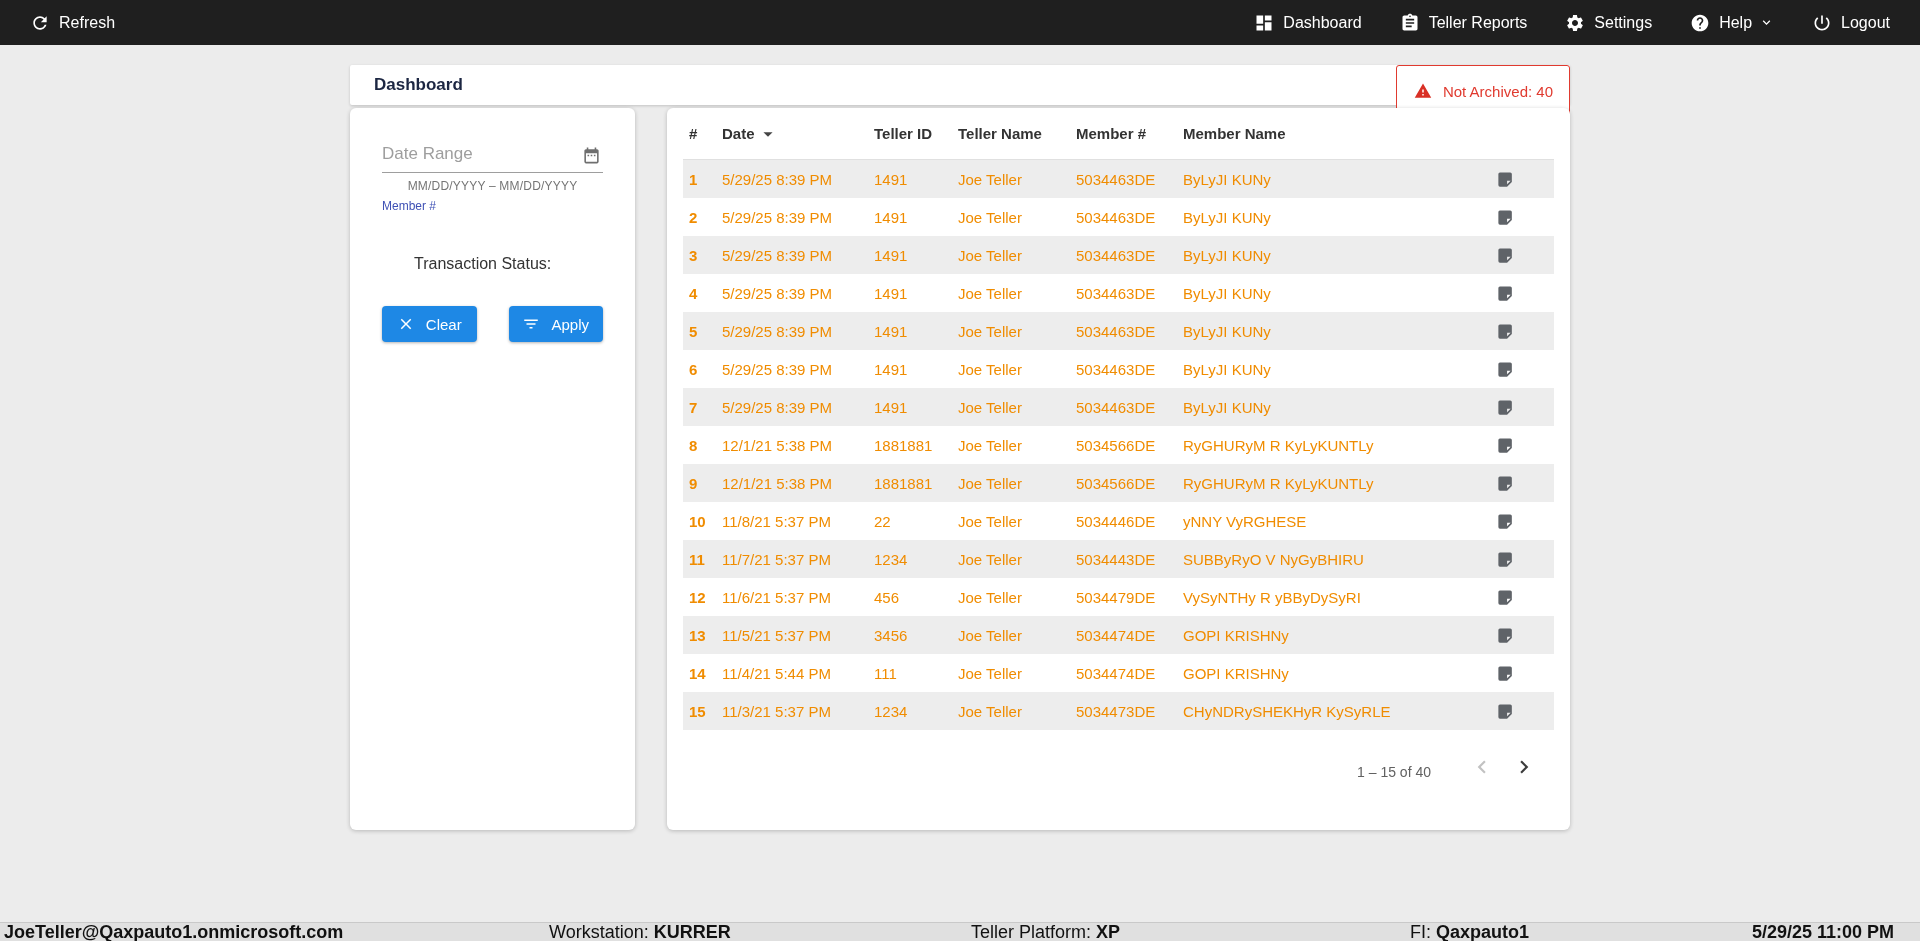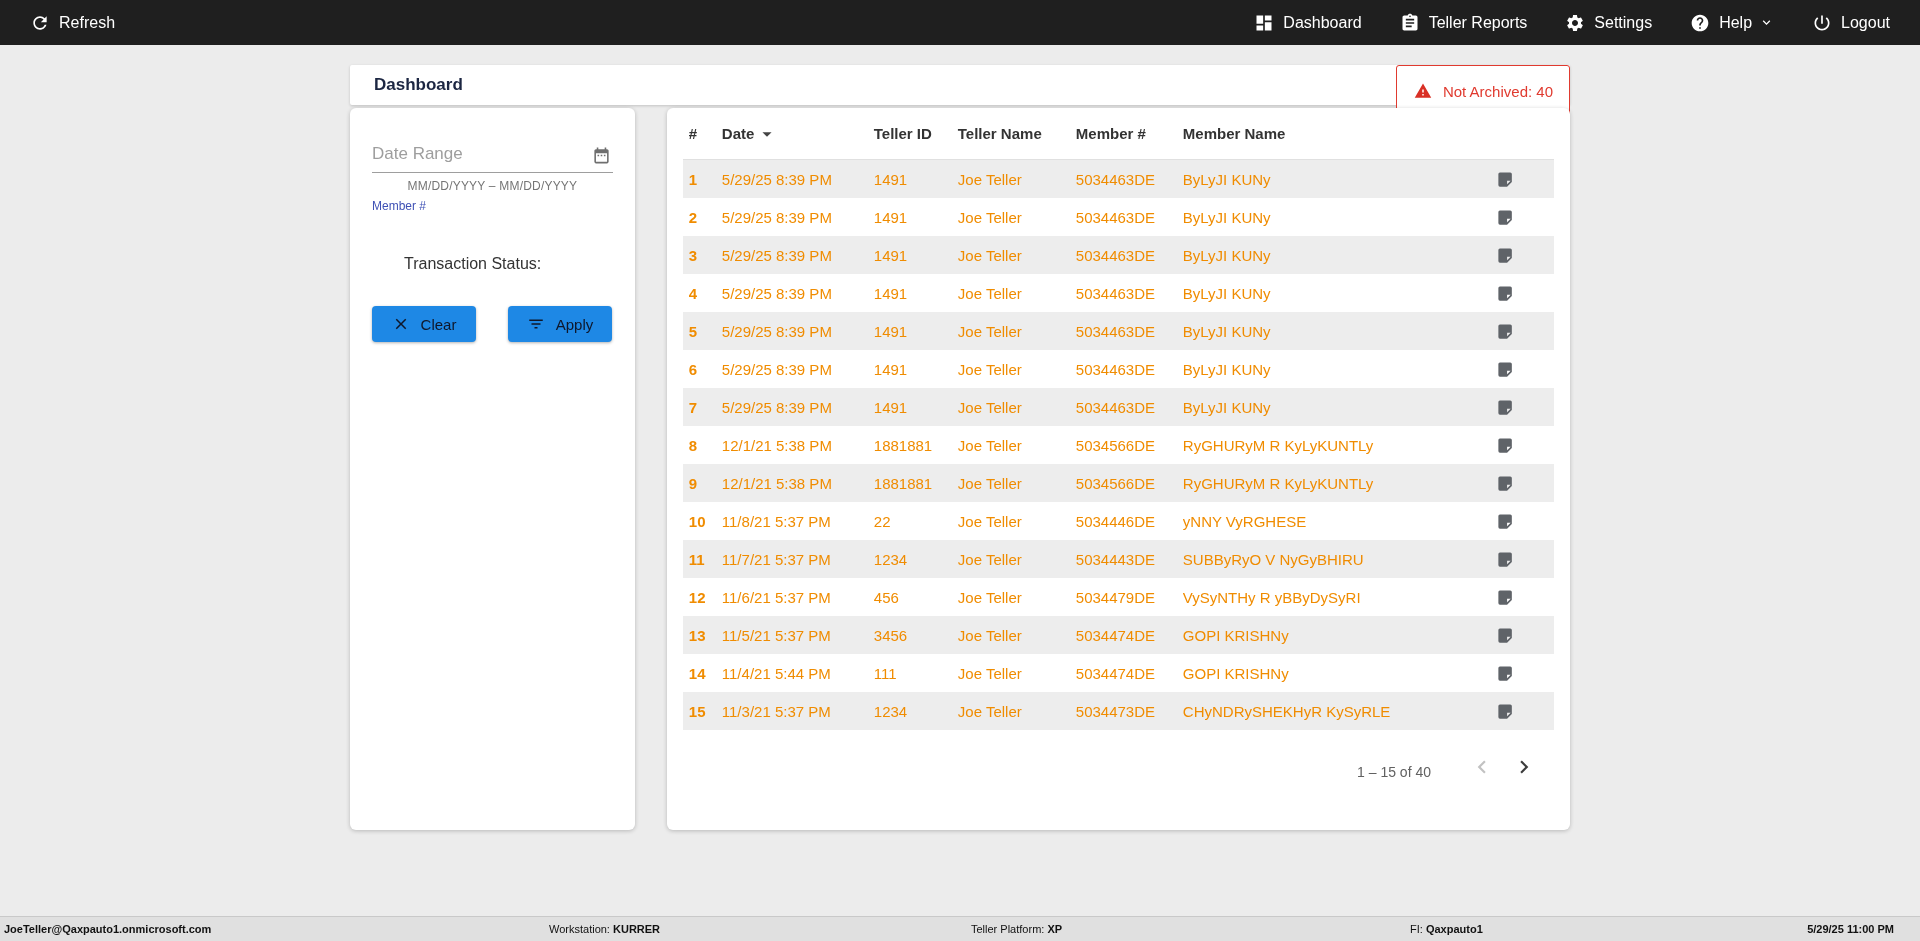--- a/index.html
+++ b/index.html
@@ -52,7 +52,7 @@
   
   .filter-card {
     width:285px; height:722px; background:#fff; border-radius:6px;
-    box-shadow:0 1px 4px rgba(0,0,0,.22); padding:24px 22px; position:relative;
+    box-shadow:0 1px 4px rgba(0,0,0,.22); padding:24px 32px; position:relative;
   }
   .field { position:relative; border-bottom:1px solid #9e9e9e; padding:6px 0 8px; }
   .field input {

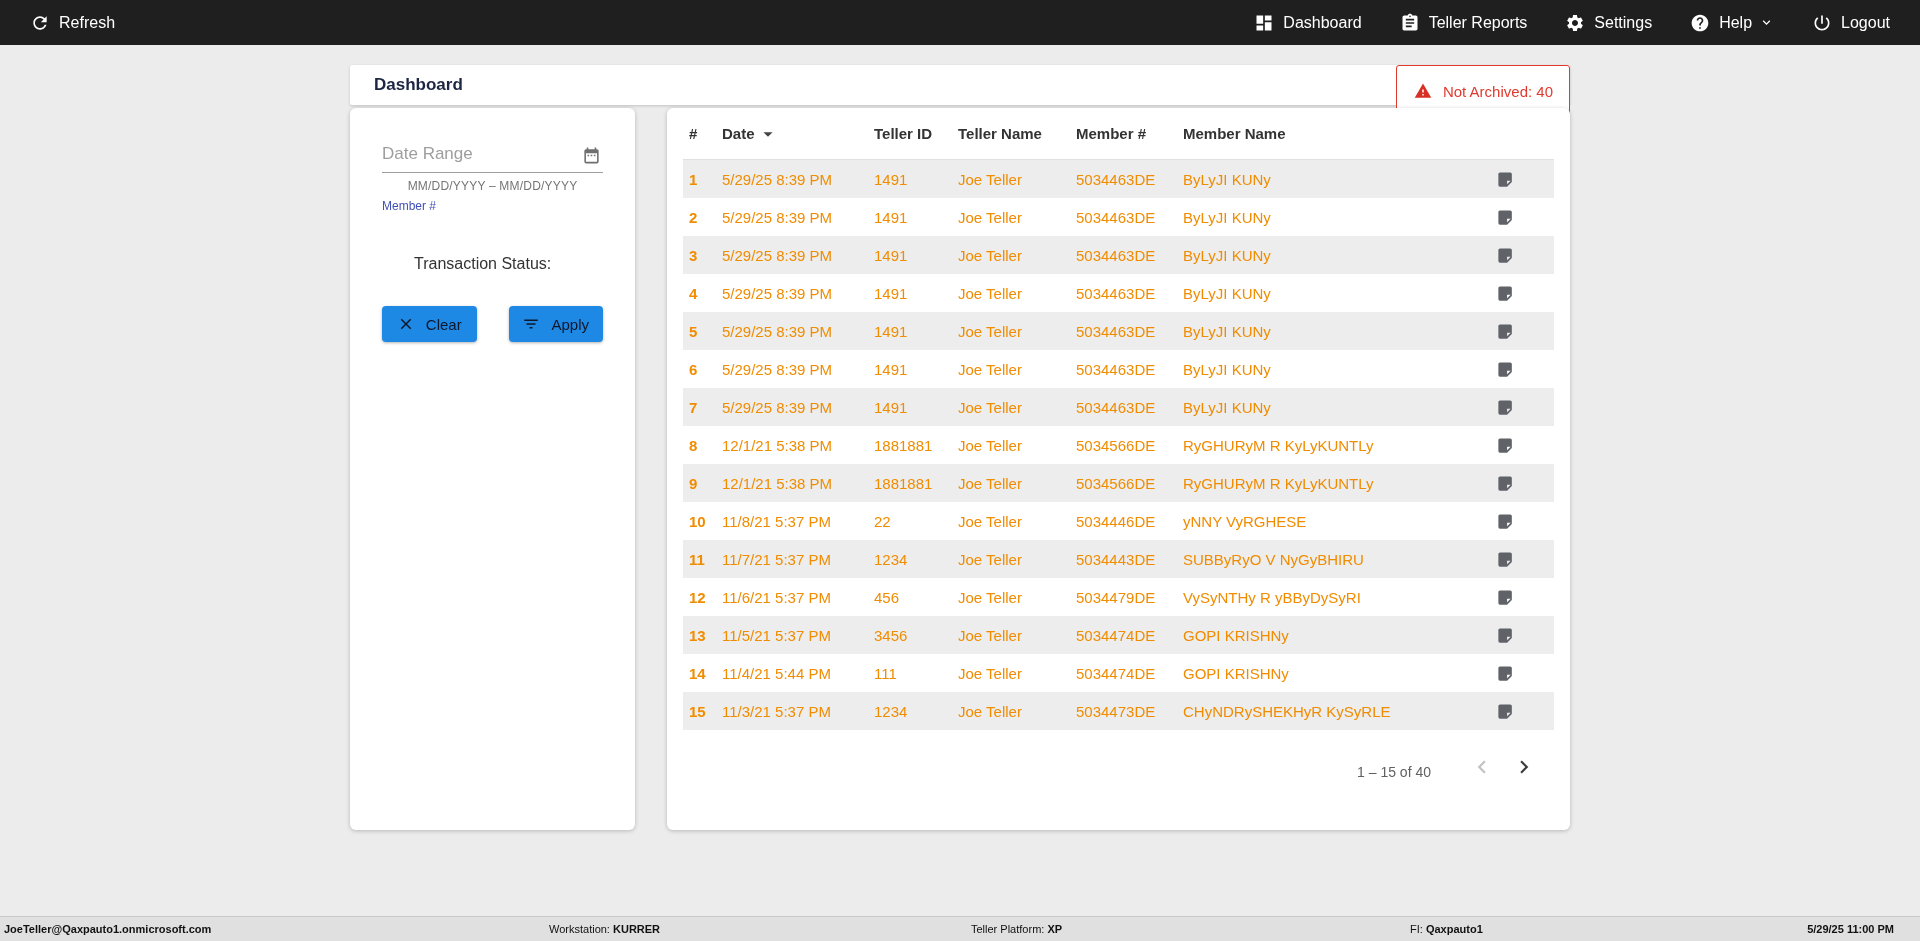--- a/index.html
+++ b/index.html
@@ -85,7 +85,7 @@
   .switch.on .thumb { left:20px; background:#3f51b5; }
   .btn-row { display:flex; margin-top:33px; gap:32px; }
   .btn {
-    width:104px; height:36px; background:#1e88e5; color:#0f172a; border:none; border-radius:4px;
+    width:104px; height:36px; background:#1e88e5; color:#ffffff; border:none; border-radius:4px;
     font-size:15px; font-family:"Liberation Sans", sans-serif;
     display:flex; align-items:center; justify-content:center; gap:11px;
     cursor:pointer; box-shadow:0 1px 3px rgba(0,0,0,.3);

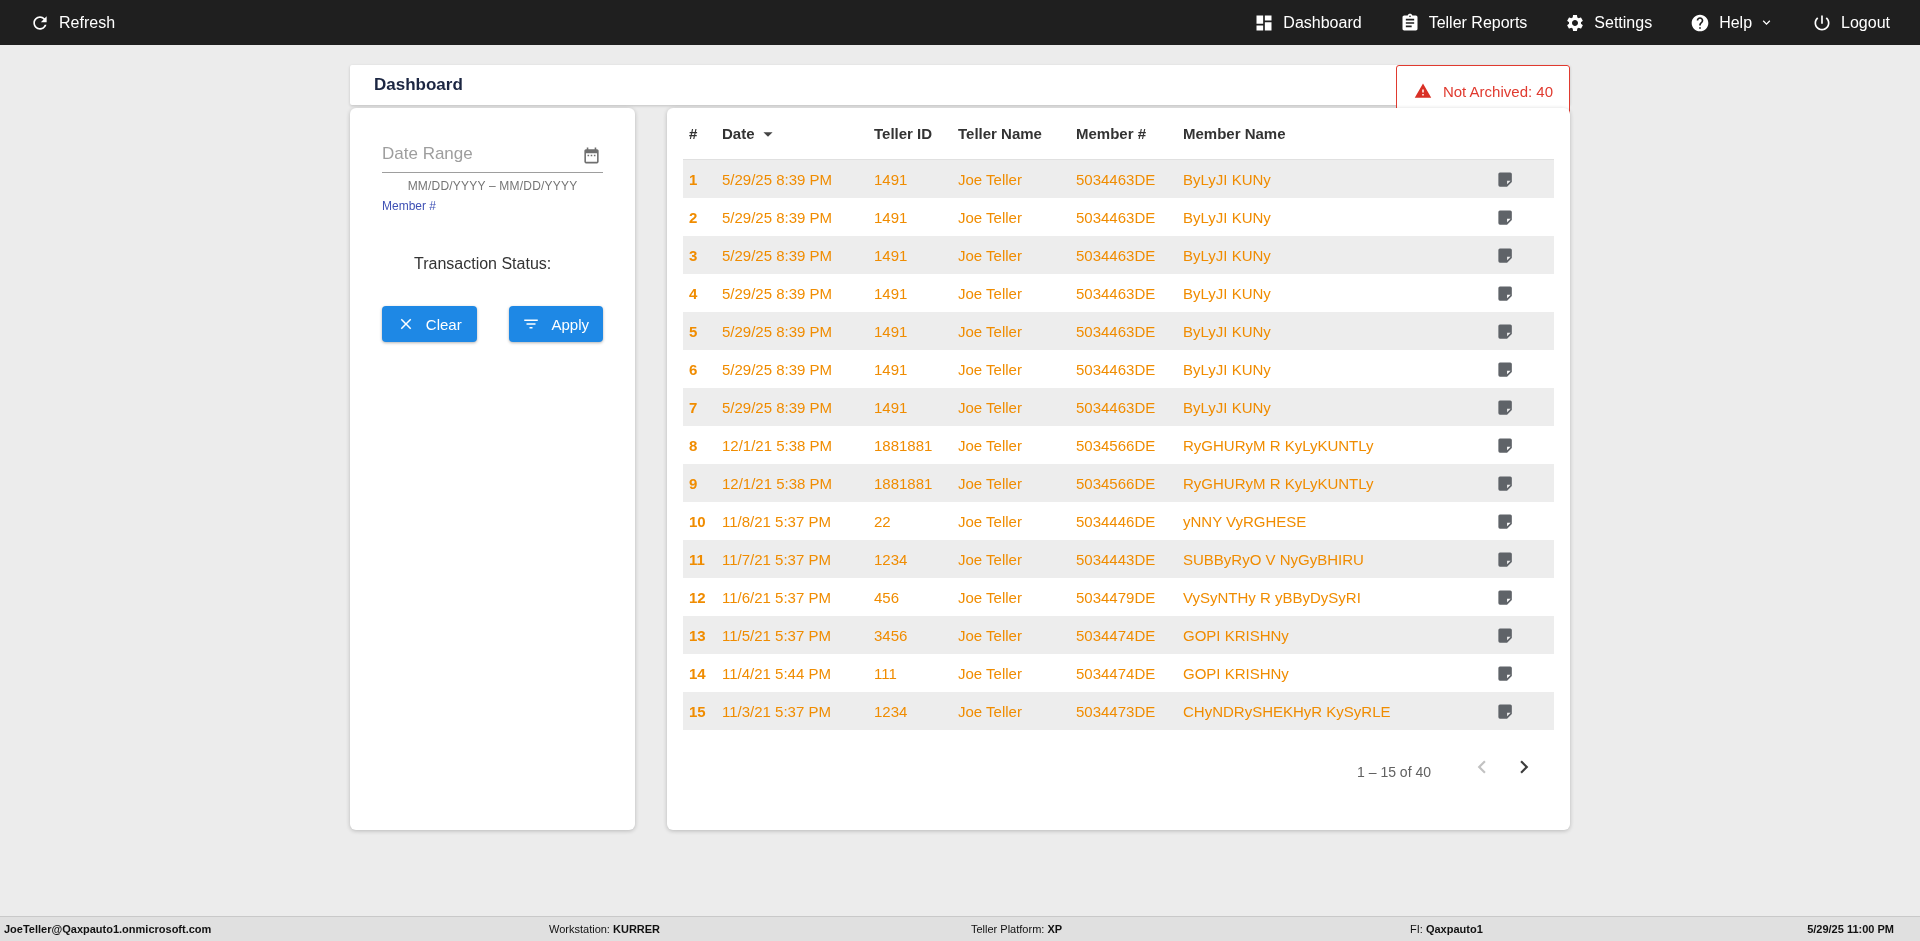--- a/index.html
+++ b/index.html
@@ -130,9 +130,9 @@
 
   
   .statusbar {
-    position:absolute; left:0; right:0; bottom:0; height:25px;
+    position:absolute; left:0; right:0; bottom:0; height:19px;
     background:#e0e0e0; border-top:1px solid #c9c9c9;
-    font-size:11px; color:#111;
+    font-size:18px; color:#111;
   }
   .statusbar .item { position:absolute; top:50%; transform:translateY(-50%); white-space:nowrap; }
   .statusbar .bold { font-weight:bold; }

